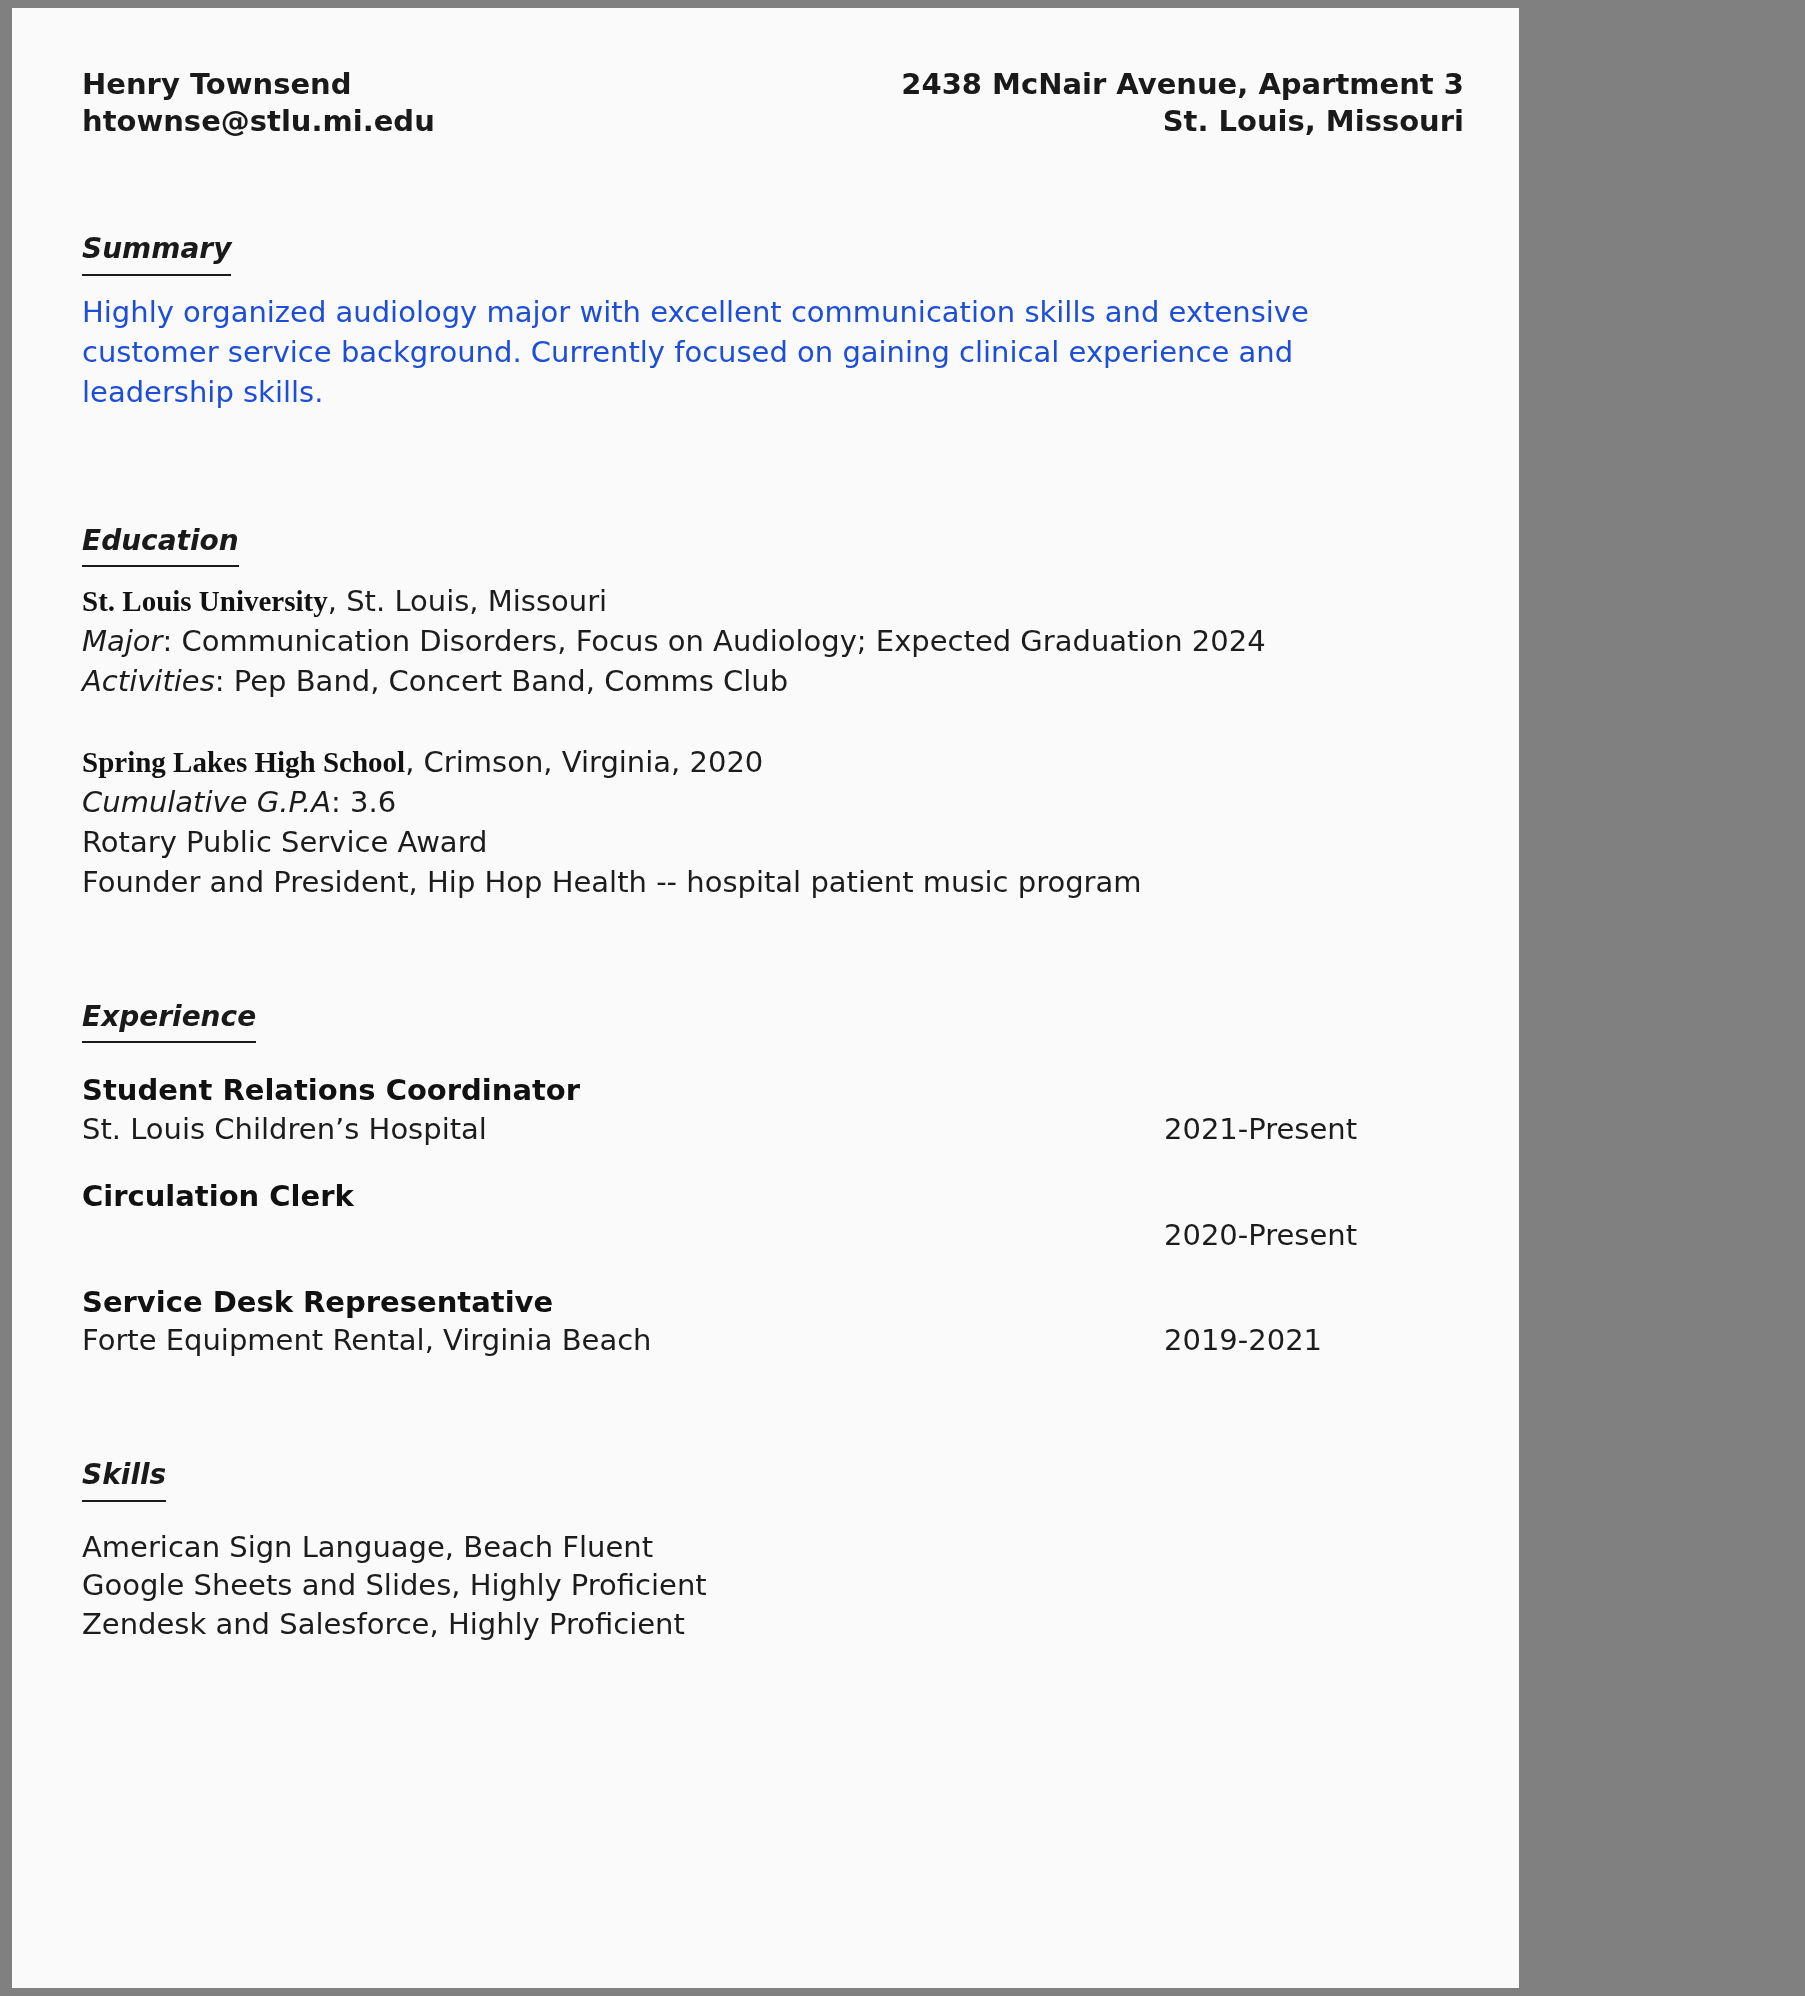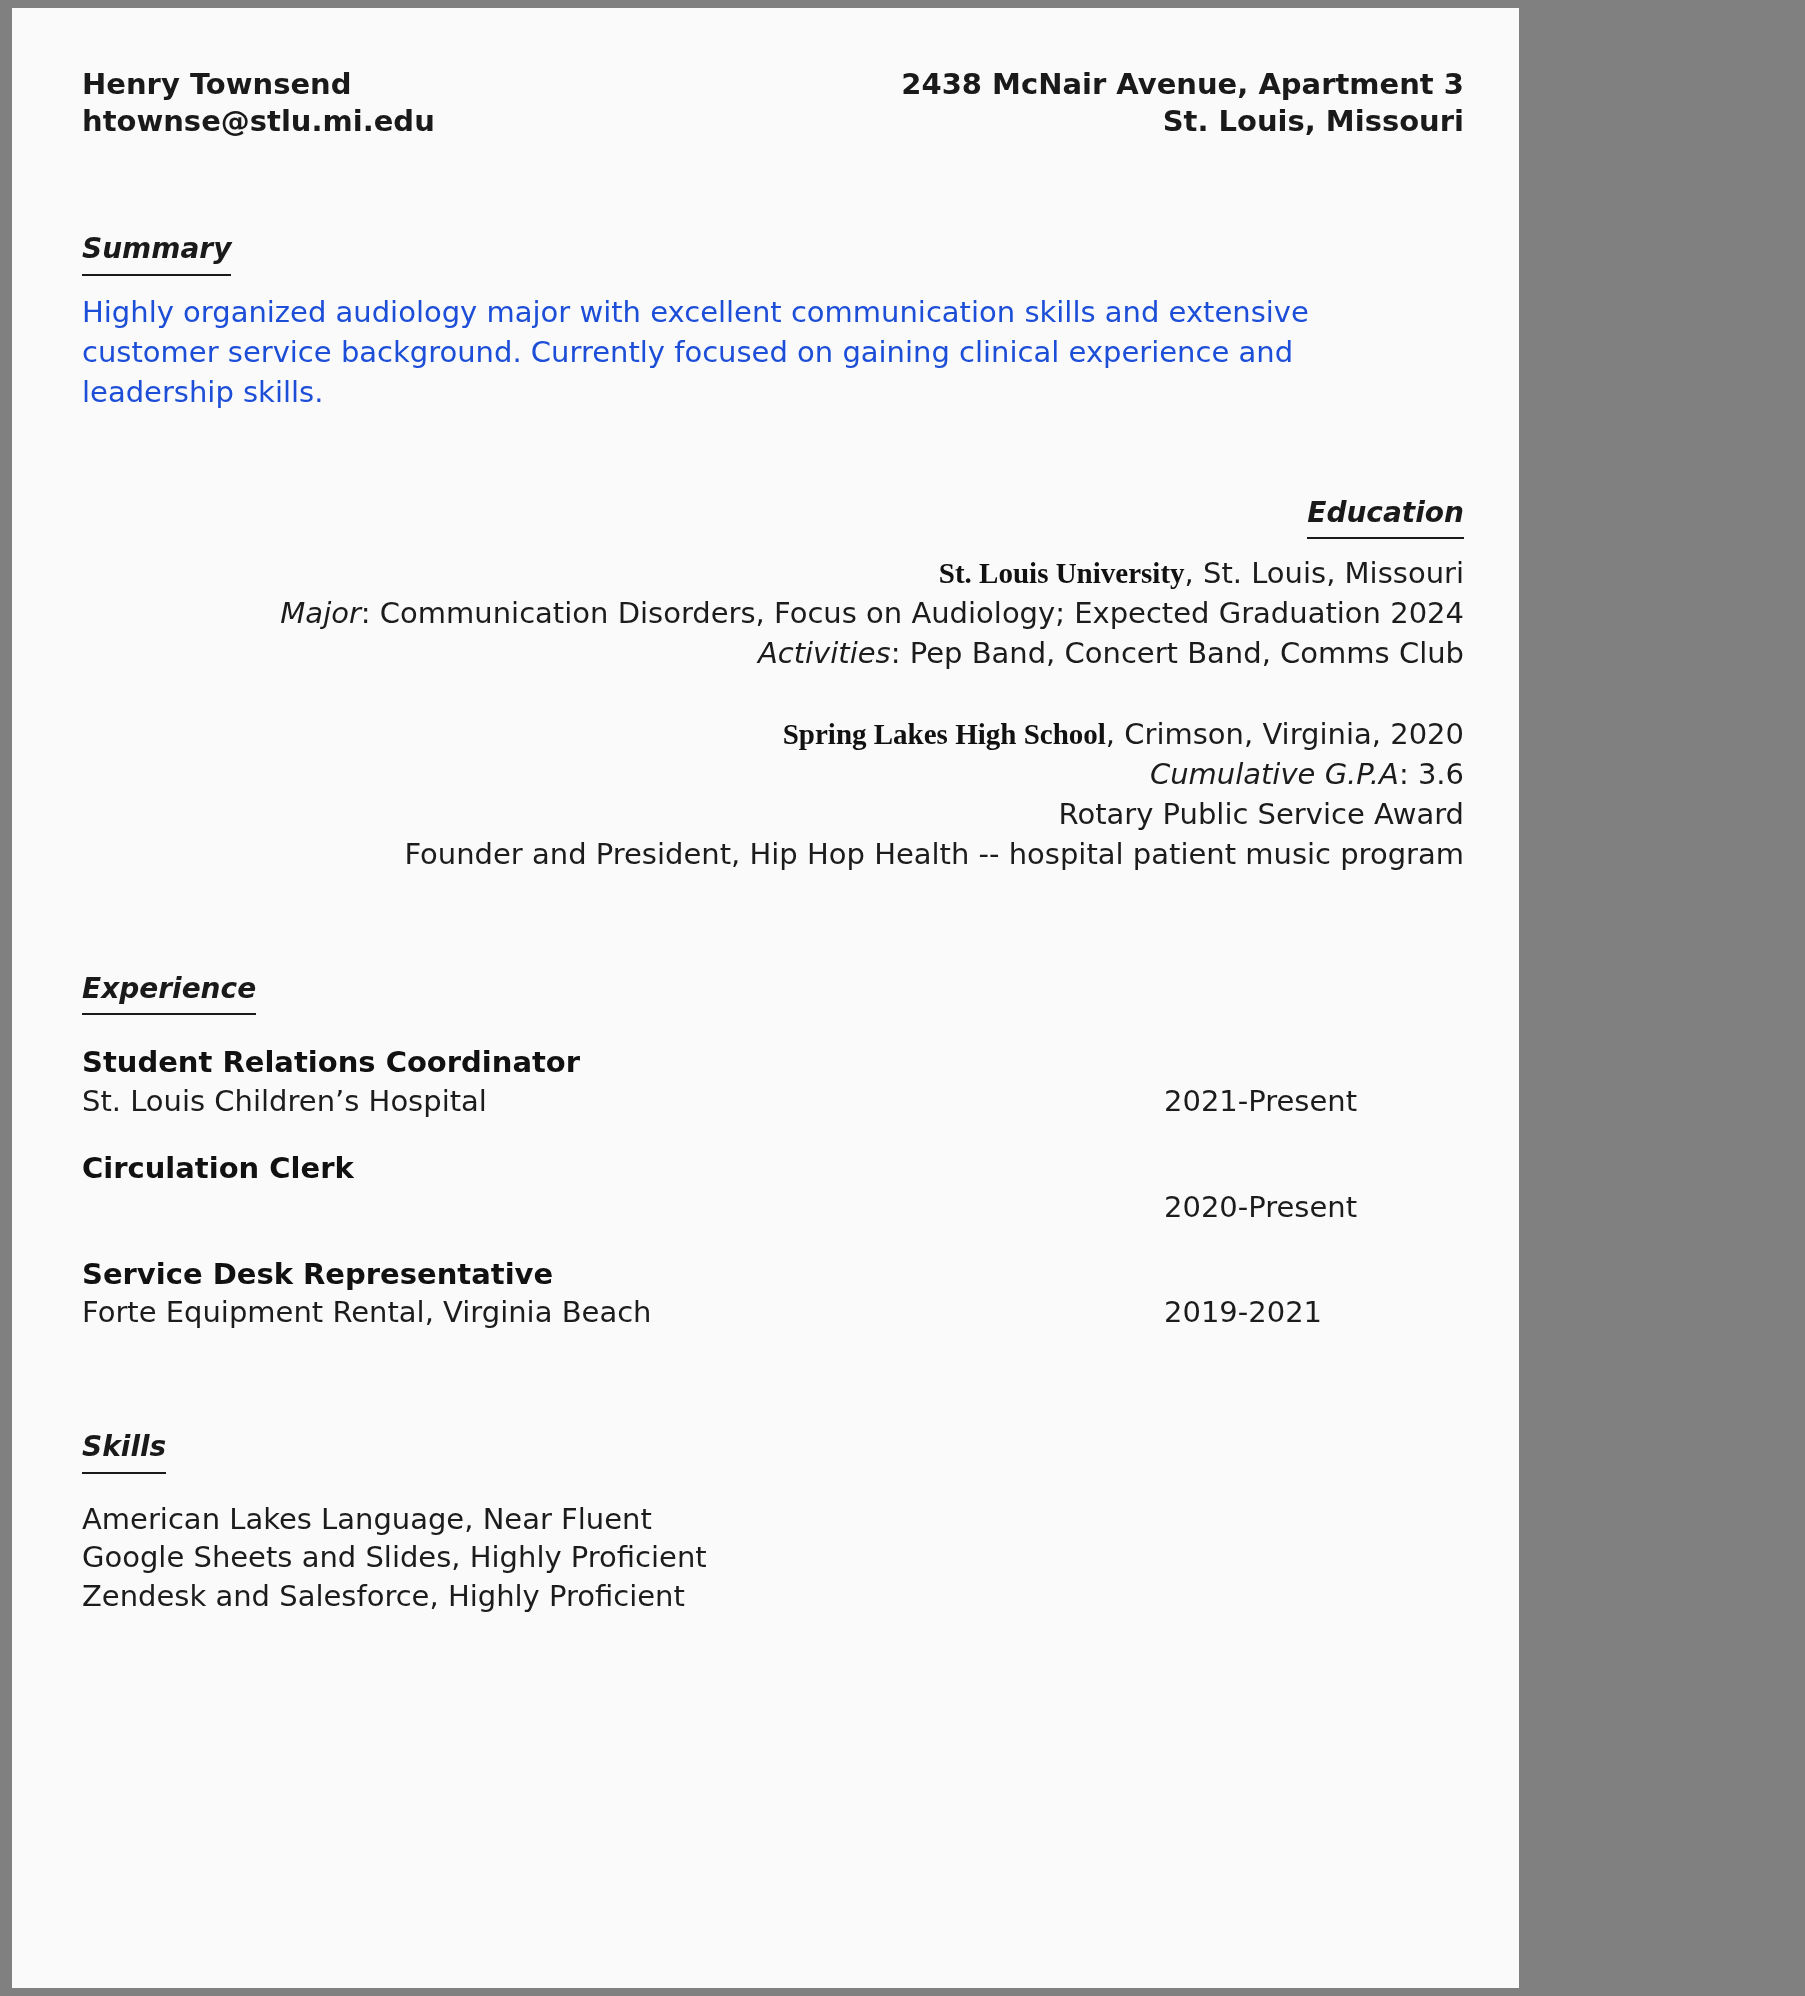--- a/index.html
+++ b/index.html
@@ -56,7 +56,7 @@
     line-height: 1.2;
   }
   .sec-summary { margin-top: 92px; }
-  .sec-education { margin-top: 84px; text-align: right; }
+  .sec-education { margin-top: 112px; }
   .sec-experience { margin-top: 98px; }
   .sec-skills { margin-top: 98px; }
 

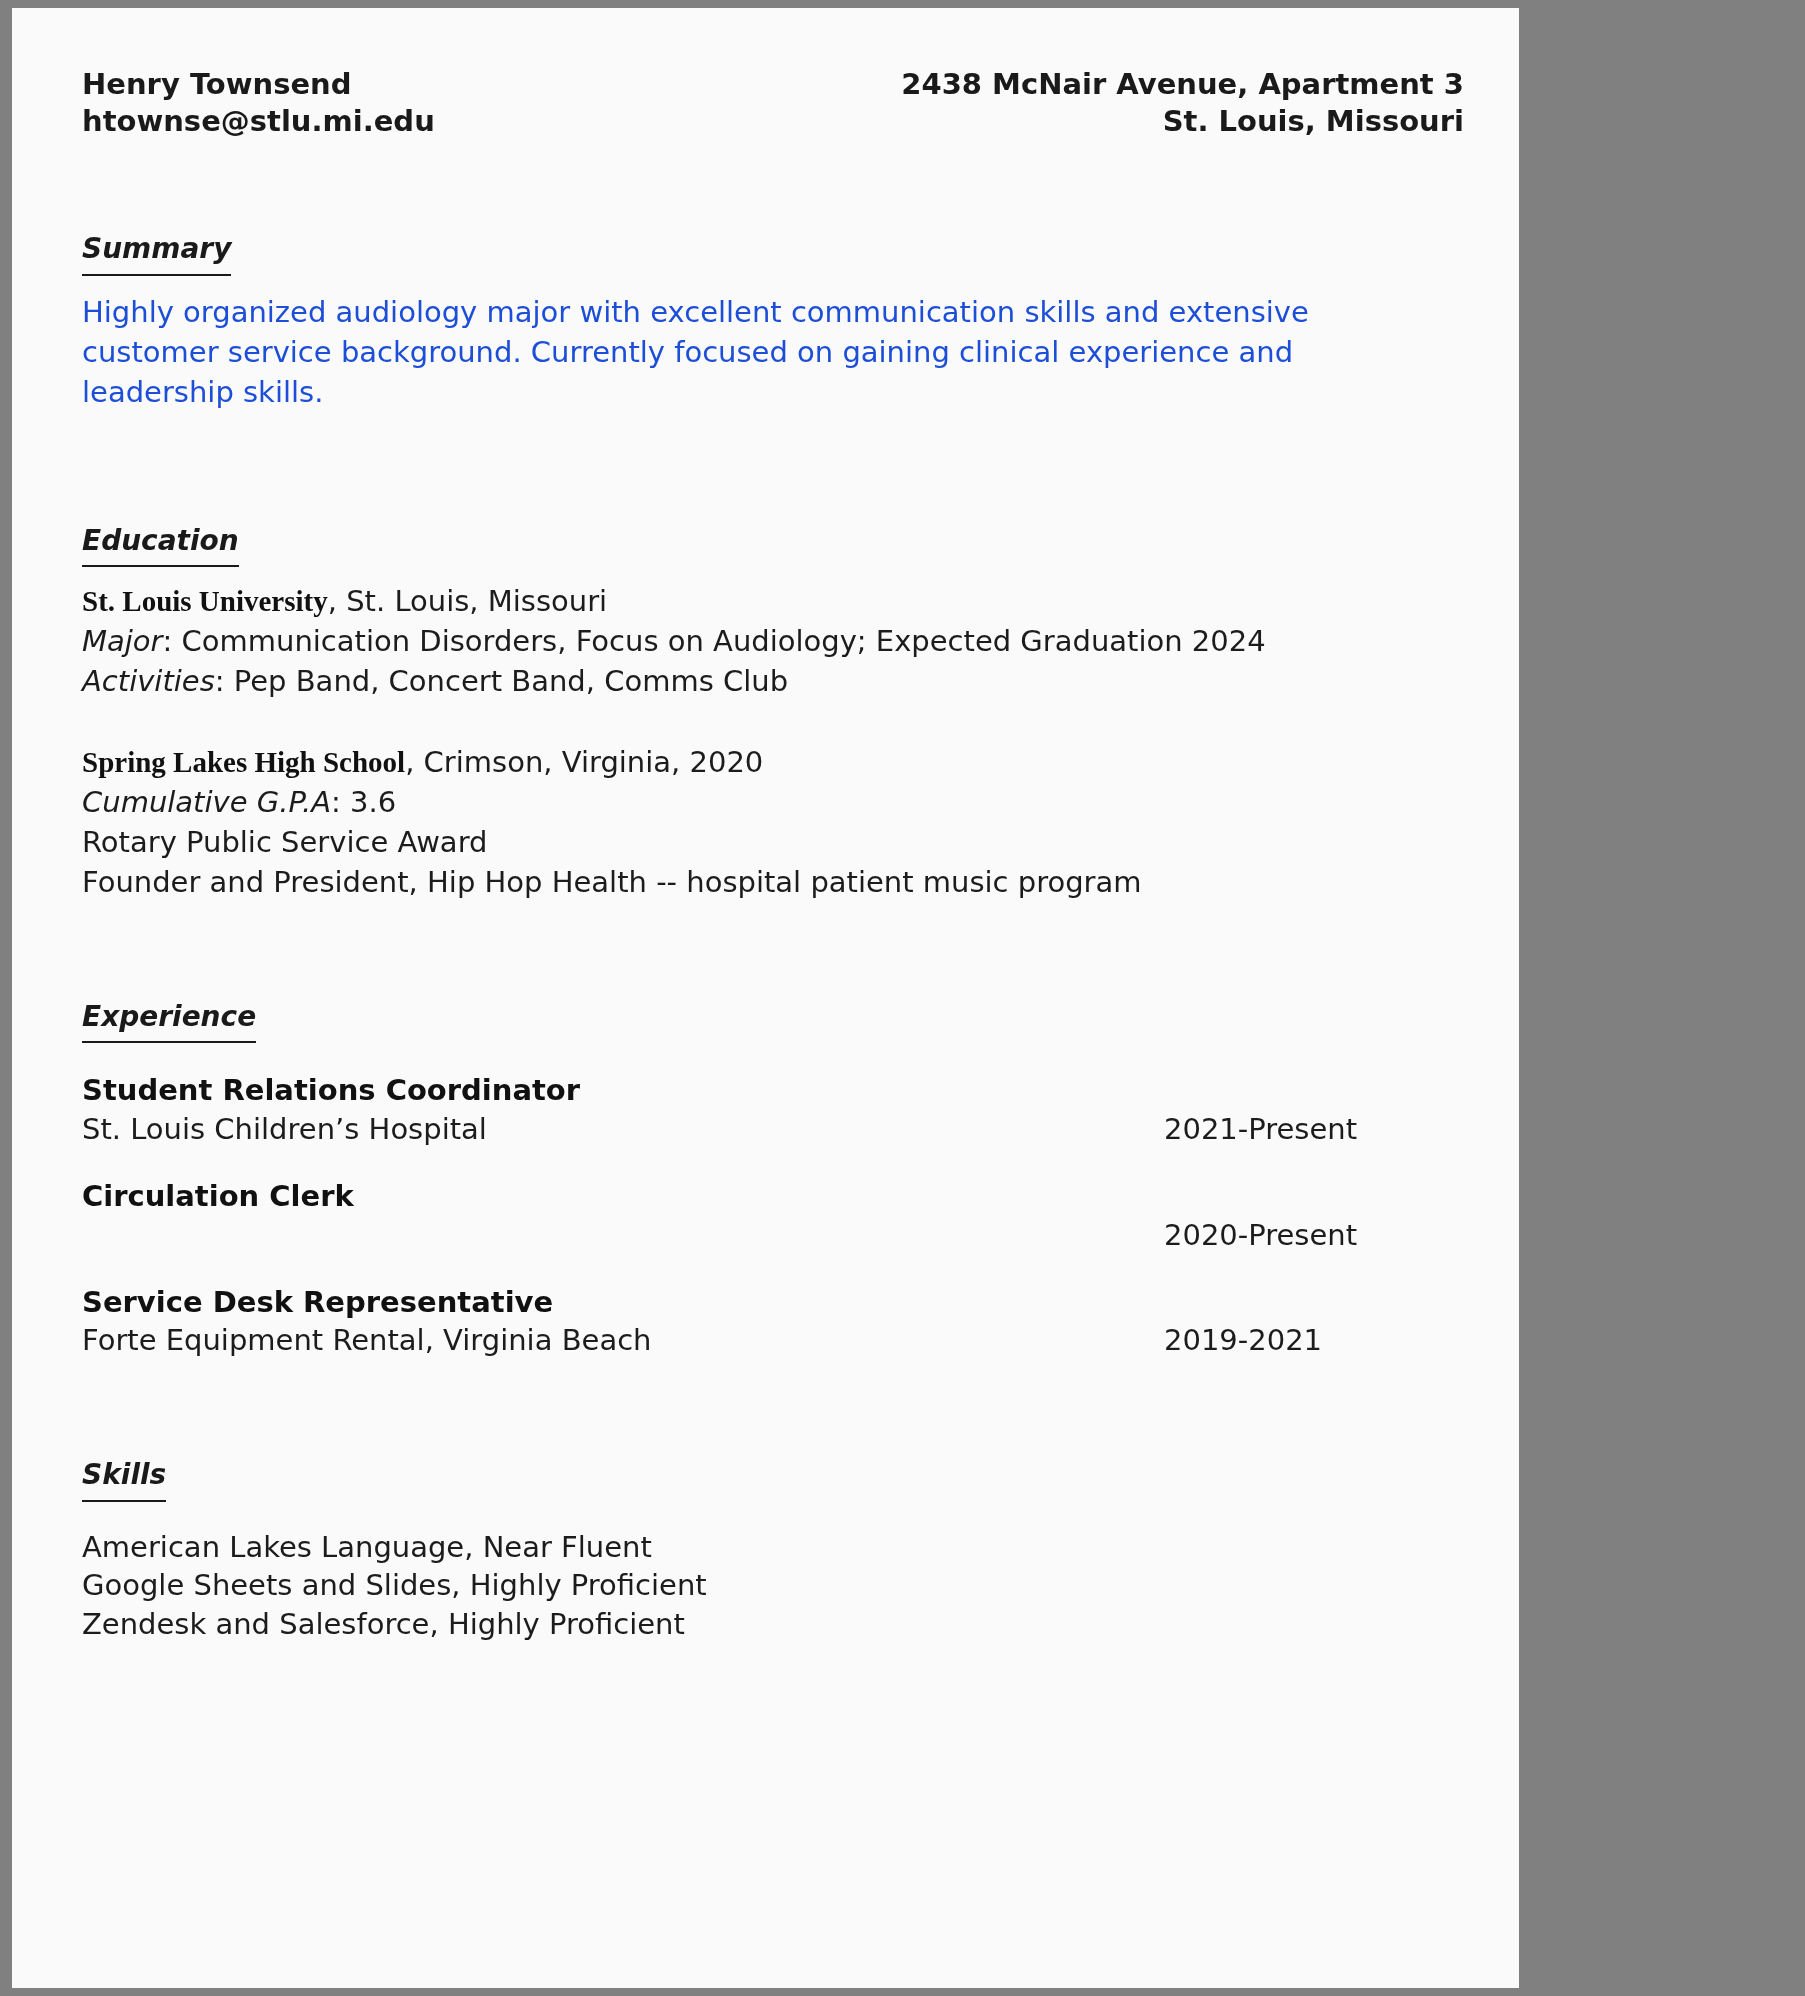--- a/index.html
+++ b/index.html
@@ -200,7 +200,7 @@
     <div class="sec-skills">
       <div class="section-heading">Skills</div>
       <div class="skills-list">
-        <div class="skill-line">American Lakes Language, Near Fluent</div>
+        <div class="skill-line">American Sign Language, Beach Fluent</div>
         <div class="skill-line">Google Sheets and Slides, Highly Proficient</div>
         <div class="skill-line">Zendesk and Salesforce, Highly Proficient</div>
       </div>

